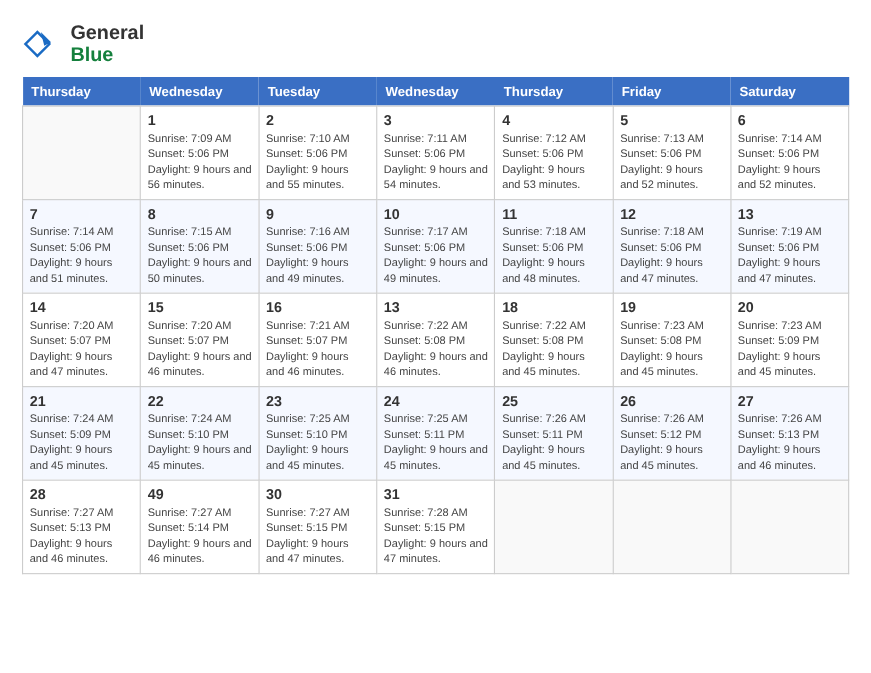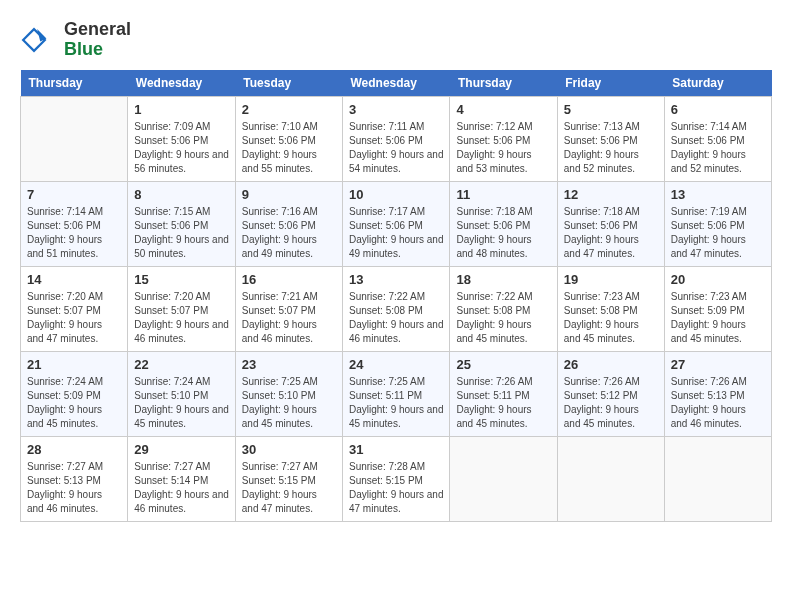--- a/index.html
+++ b/index.html
@@ -236,7 +236,7 @@
           <div class="cell-text">Sunrise: 7:27 AM<br>Sunset: 5:13 PM<br>Daylight: 9 hours and 46 minutes.</div>
         </td>
         <td>
-          <div class="day-num">29</div>
+          <div class="day-num">49</div>
           <div class="cell-text">Sunrise: 7:27 AM<br>Sunset: 5:14 PM<br>Daylight: 9 hours and 46 minutes.</div>
         </td>
         <td>

